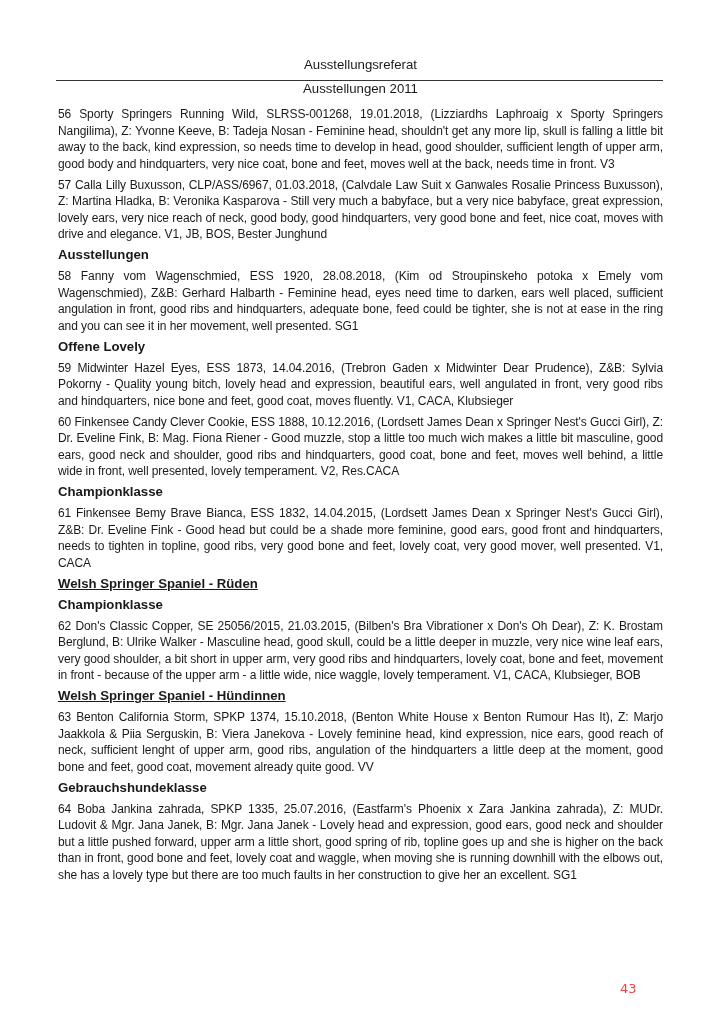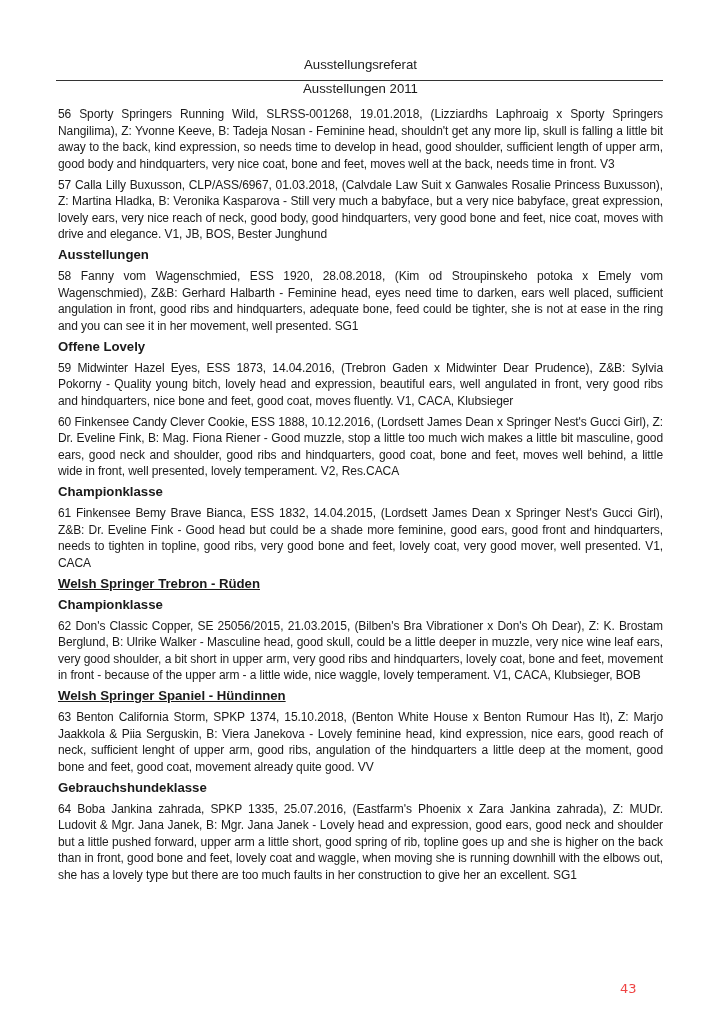--- a/index.html
+++ b/index.html
@@ -32,7 +32,7 @@
     <p class="entry">60 Finkensee Candy Clever Cookie, ESS 1888, 10.12.2016, (Lordsett James Dean x Springer Nest's Gucci Girl), Z: Dr. Eveline Fink, B: Mag. Fiona Riener - Good muzzle, stop a little too much wich makes a little bit masculine, good ears, good neck and shoulder, good ribs and hindquarters, good coat, bone and feet, moves well behind, a little wide in front, well presented, lovely temperament. V2, Res.CACA</p>
     <div class="class-head">Championklasse</div>
     <p class="entry">61 Finkensee Bemy Brave Bianca, ESS 1832, 14.04.2015, (Lordsett James Dean x Springer Nest's Gucci Girl), Z&amp;B: Dr. Eveline Fink - Good head but could be a shade more feminine, good ears, good front and hindquarters, needs to tighten in topline, good ribs, very good bone and feet, lovely coat, very good mover, well presented. V1, CACA</p>
-    <div class="breed-head">Welsh Springer Trebron - Rüden</div>
+    <div class="breed-head">Welsh Springer Spaniel - Rüden</div>
     <div class="class-head">Championklasse</div>
     <p class="entry">62 Don's Classic Copper, SE 25056/2015, 21.03.2015, (Bilben's Bra Vibrationer x Don's Oh Dear), Z: K. Brostam Berglund, B: Ulrike Walker - Masculine head, good skull, could be a little deeper in muzzle, very nice wine leaf ears, very good shoulder, a bit short in upper arm, very good ribs and hindquarters, lovely coat, bone and feet, movement in front - because of the upper arm - a little wide, nice waggle, lovely temperament. V1, CACA, Klubsieger, BOB</p>
     <div class="breed-head">Welsh Springer Spaniel - Hündinnen</div>

